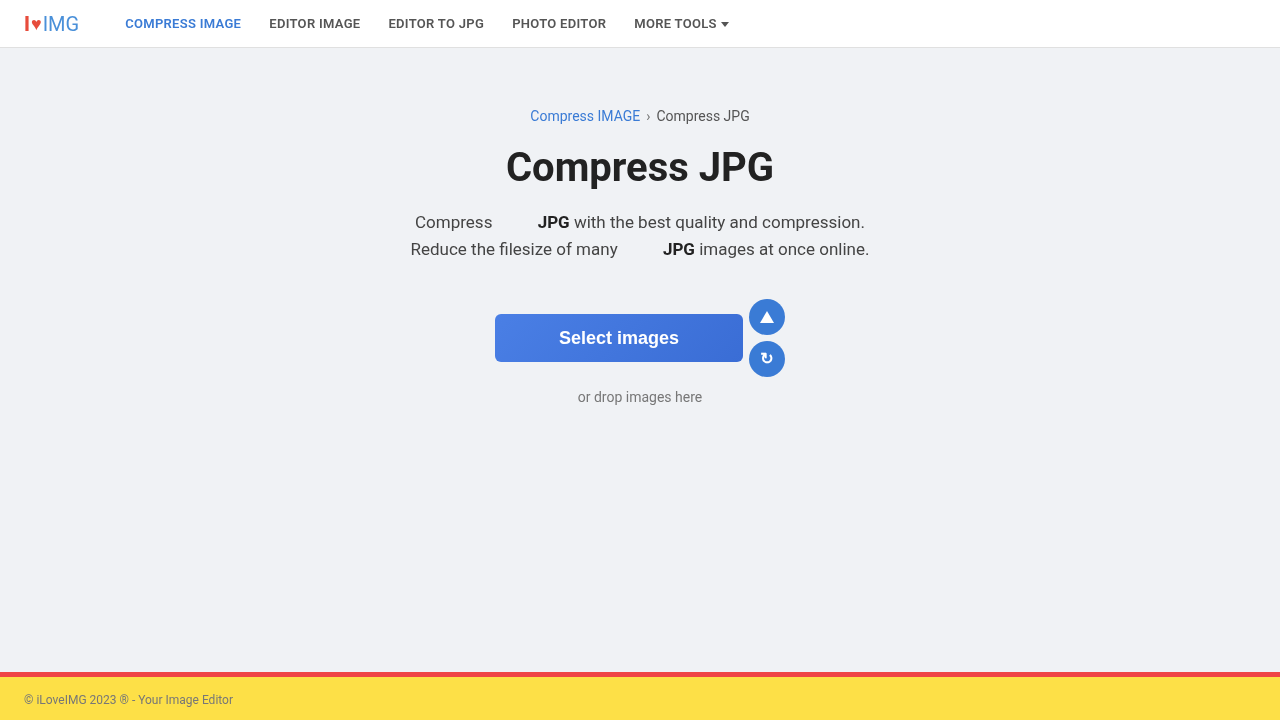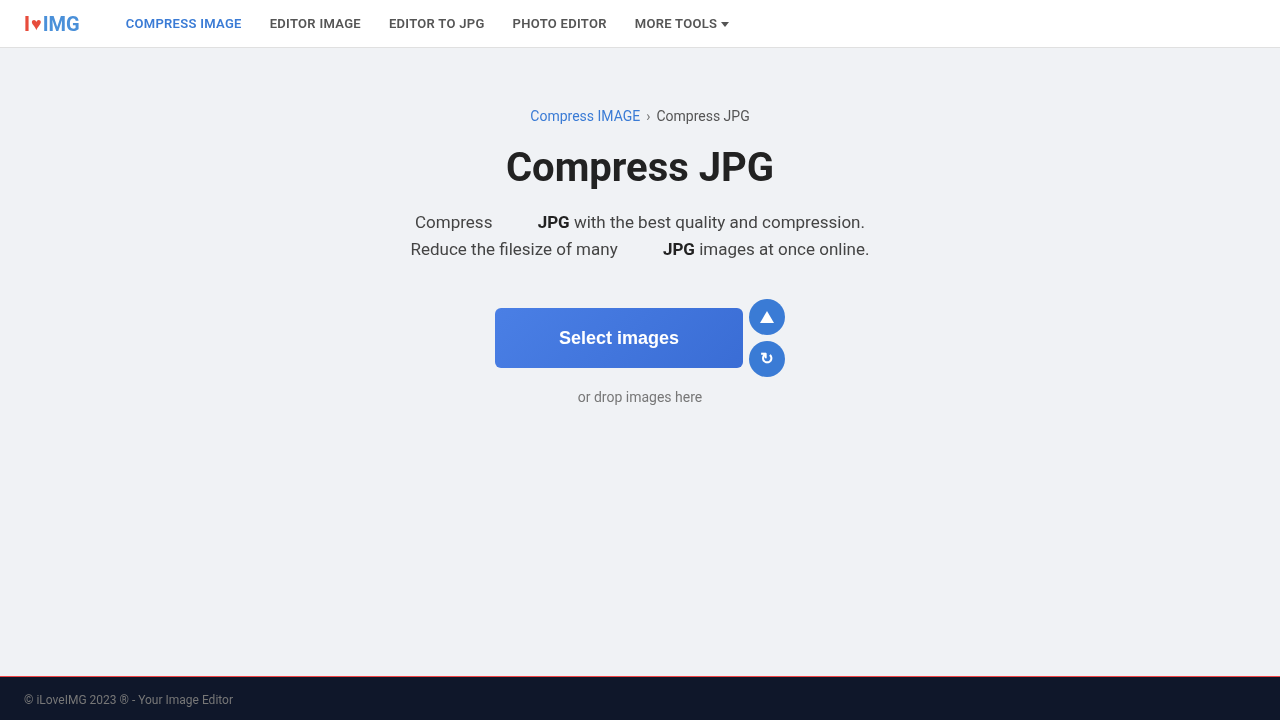--- a/index.html
+++ b/index.html
@@ -53,7 +53,7 @@
 
     .logo-img {
       font-size: 20px;
-      font-weight: 700;
+      font-weight: 400;
       color: #4a90d9;
     }
 

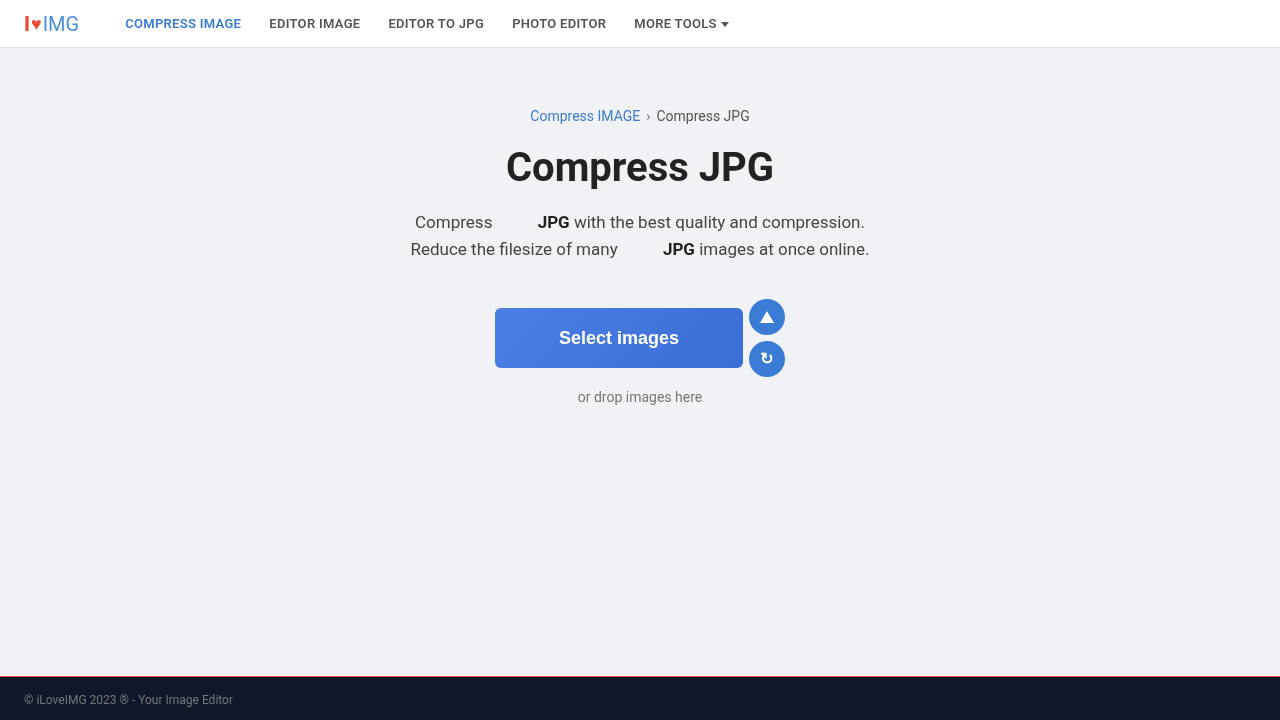--- a/index.html
+++ b/index.html
@@ -175,7 +175,7 @@
       border: none;
       border-radius: 6px;
       padding: 0 40px;
-      height: 60px;
+      height: 48px;
       font-size: 18px;
       font-weight: 600;
       cursor: pointer;

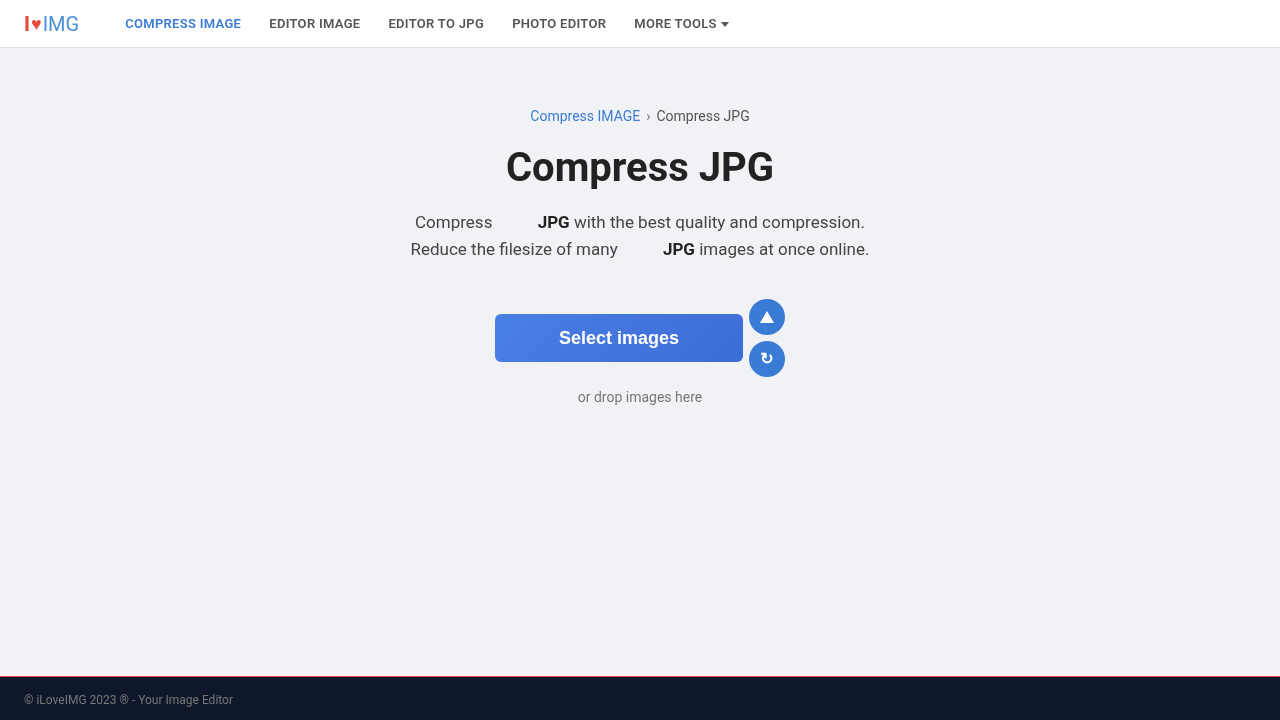--- a/index.html
+++ b/index.html
@@ -230,8 +230,8 @@
 
     
     footer {
-      border-top: 1px solid #ef4444;
-      background-color: #0f172a;
+      border-top: 5px solid #ef4444;
+      background-color: #fde047;
       padding: 12px 24px;
       text-align: left;
     }

